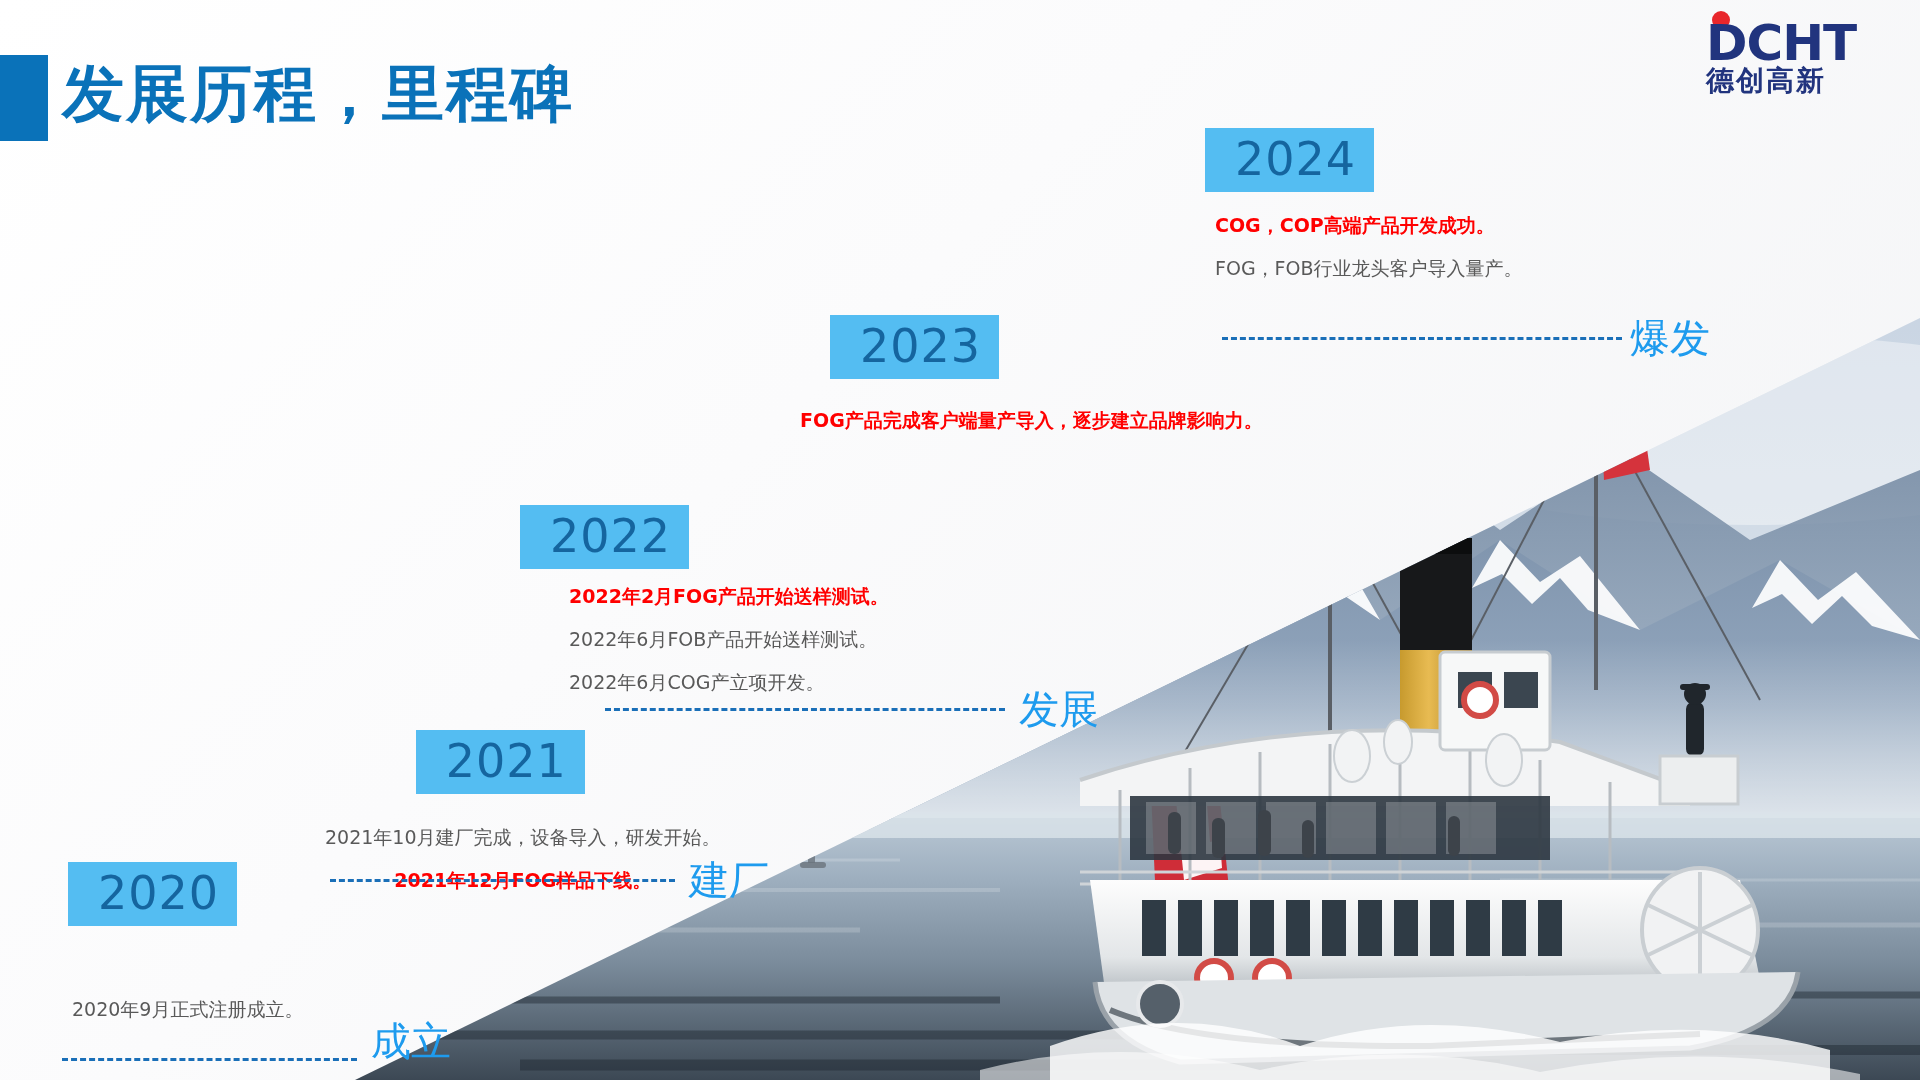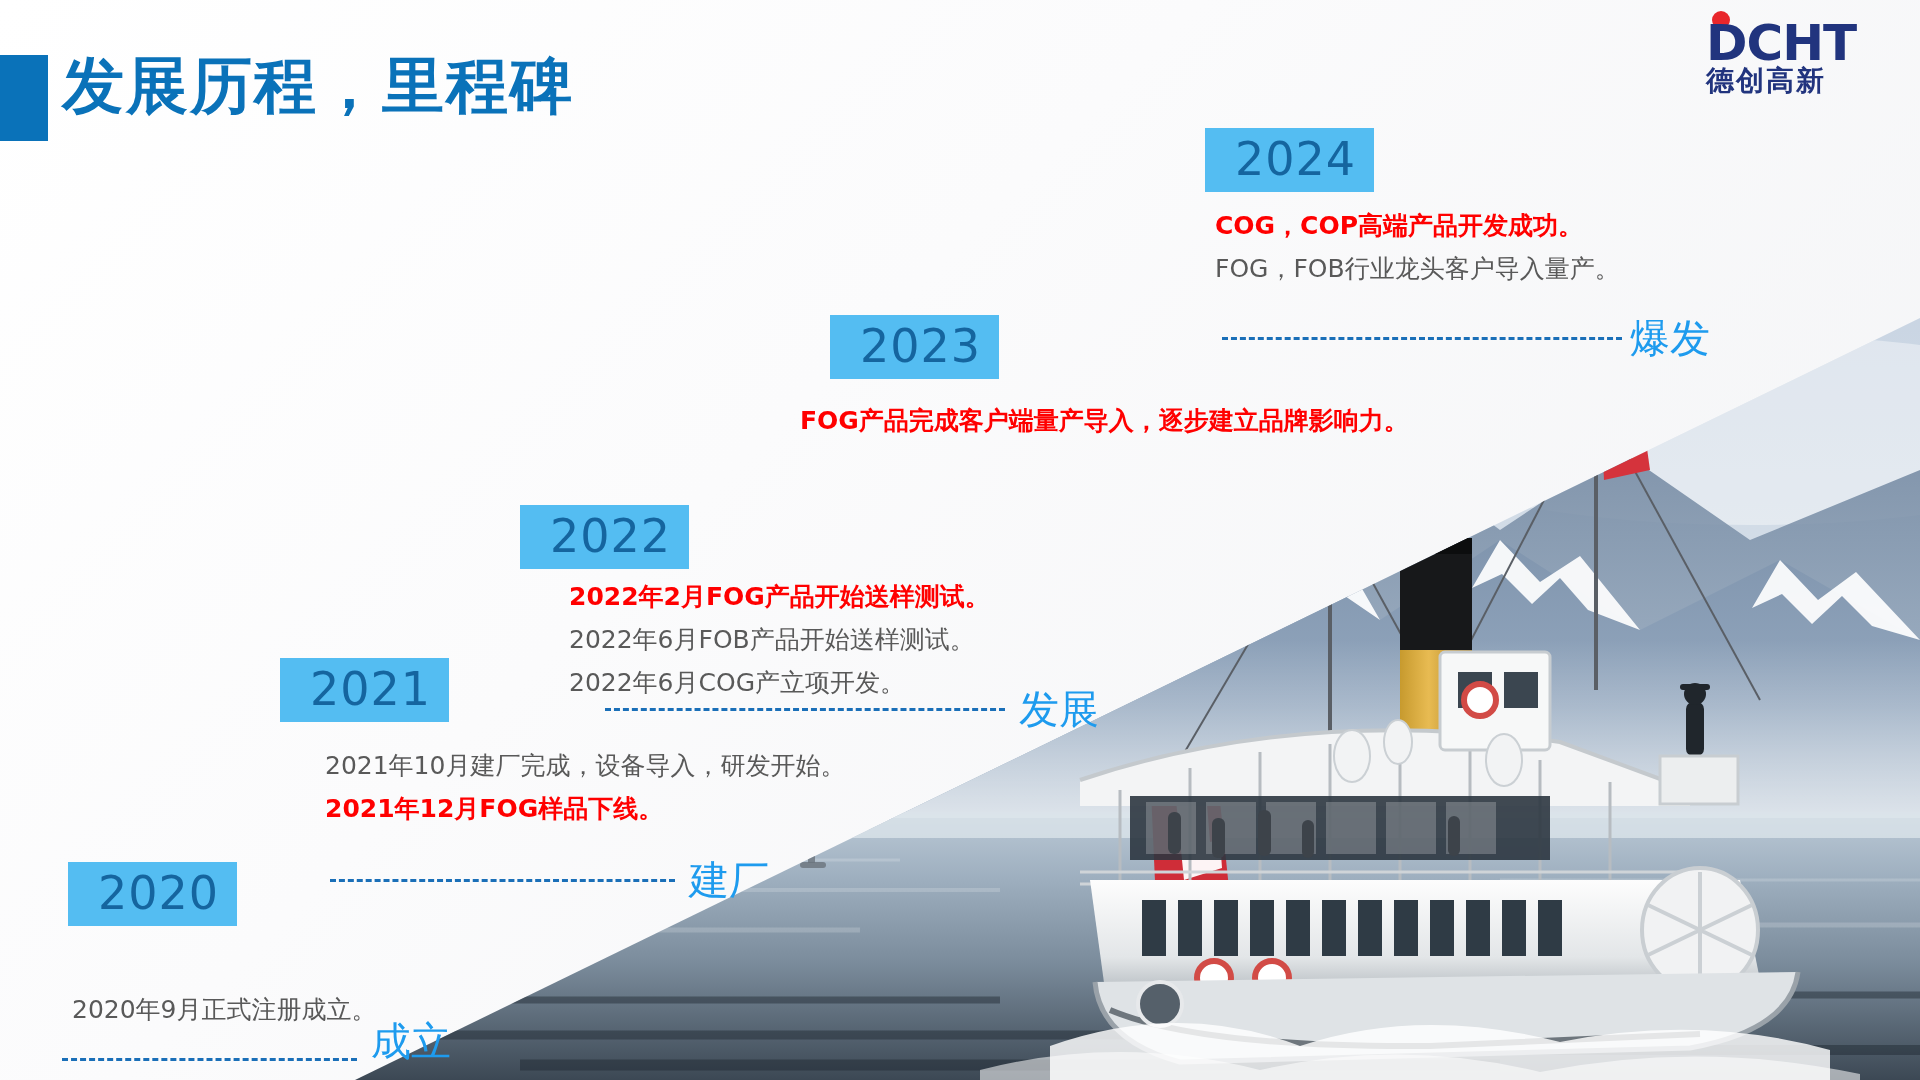--- a/index.html
+++ b/index.html
@@ -27,7 +27,7 @@
     background:#0a72b9;
   }
   #page-title{
-    position:absolute;left:62px;top:44px;
+    position:absolute;left:62px;top:52px;
     font-size:62px;font-weight:bold;color:#0a72b9;
     letter-spacing:2px;white-space:nowrap;
     font-family:"DejaVu Sans","Liberation Sans",sans-serif;

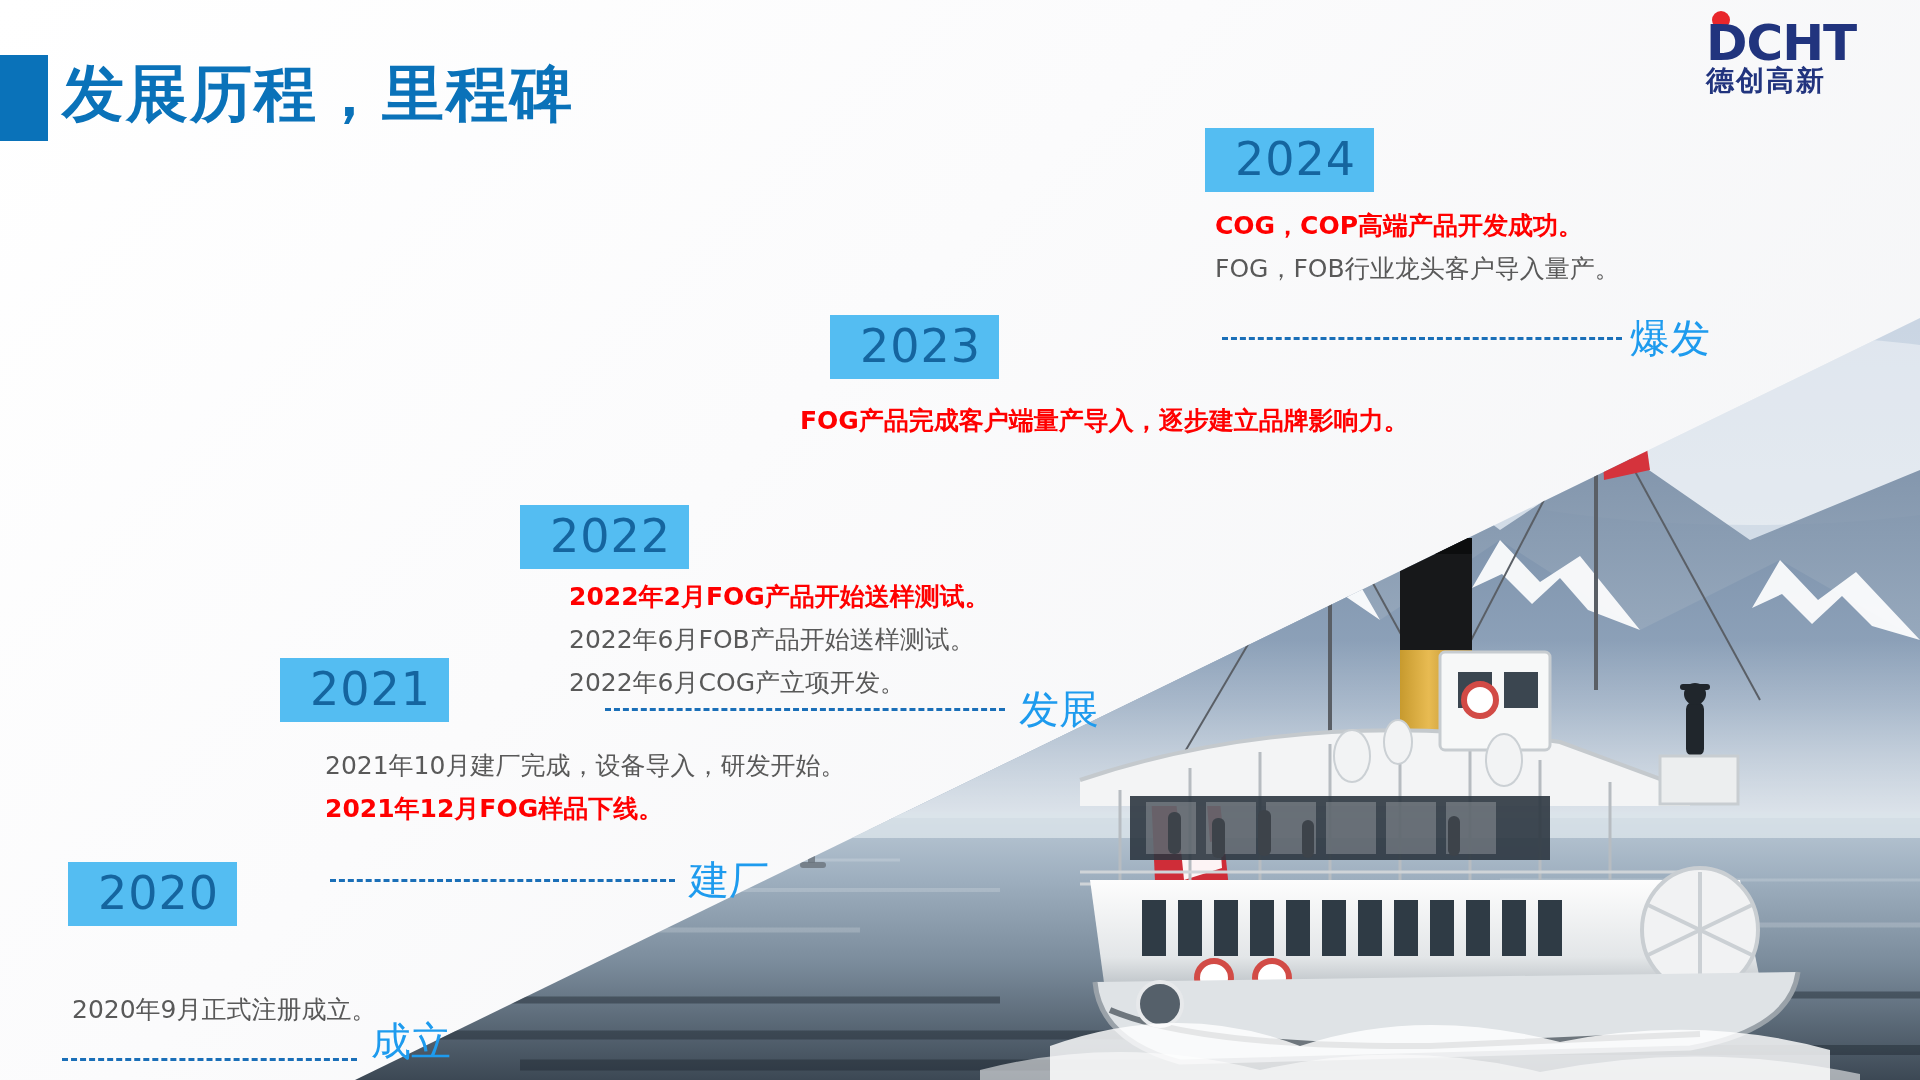--- a/index.html
+++ b/index.html
@@ -51,7 +51,7 @@
   }
   .lines{margin-top:12px;}
   .line{
-    font-size:25px;line-height:43px;white-space:nowrap;
+    font-size:19px;line-height:43px;white-space:nowrap;
     font-family:"DejaVu Sans","Liberation Sans",sans-serif;
   }
   .line.red{color:#ff0000;font-weight:bold;}

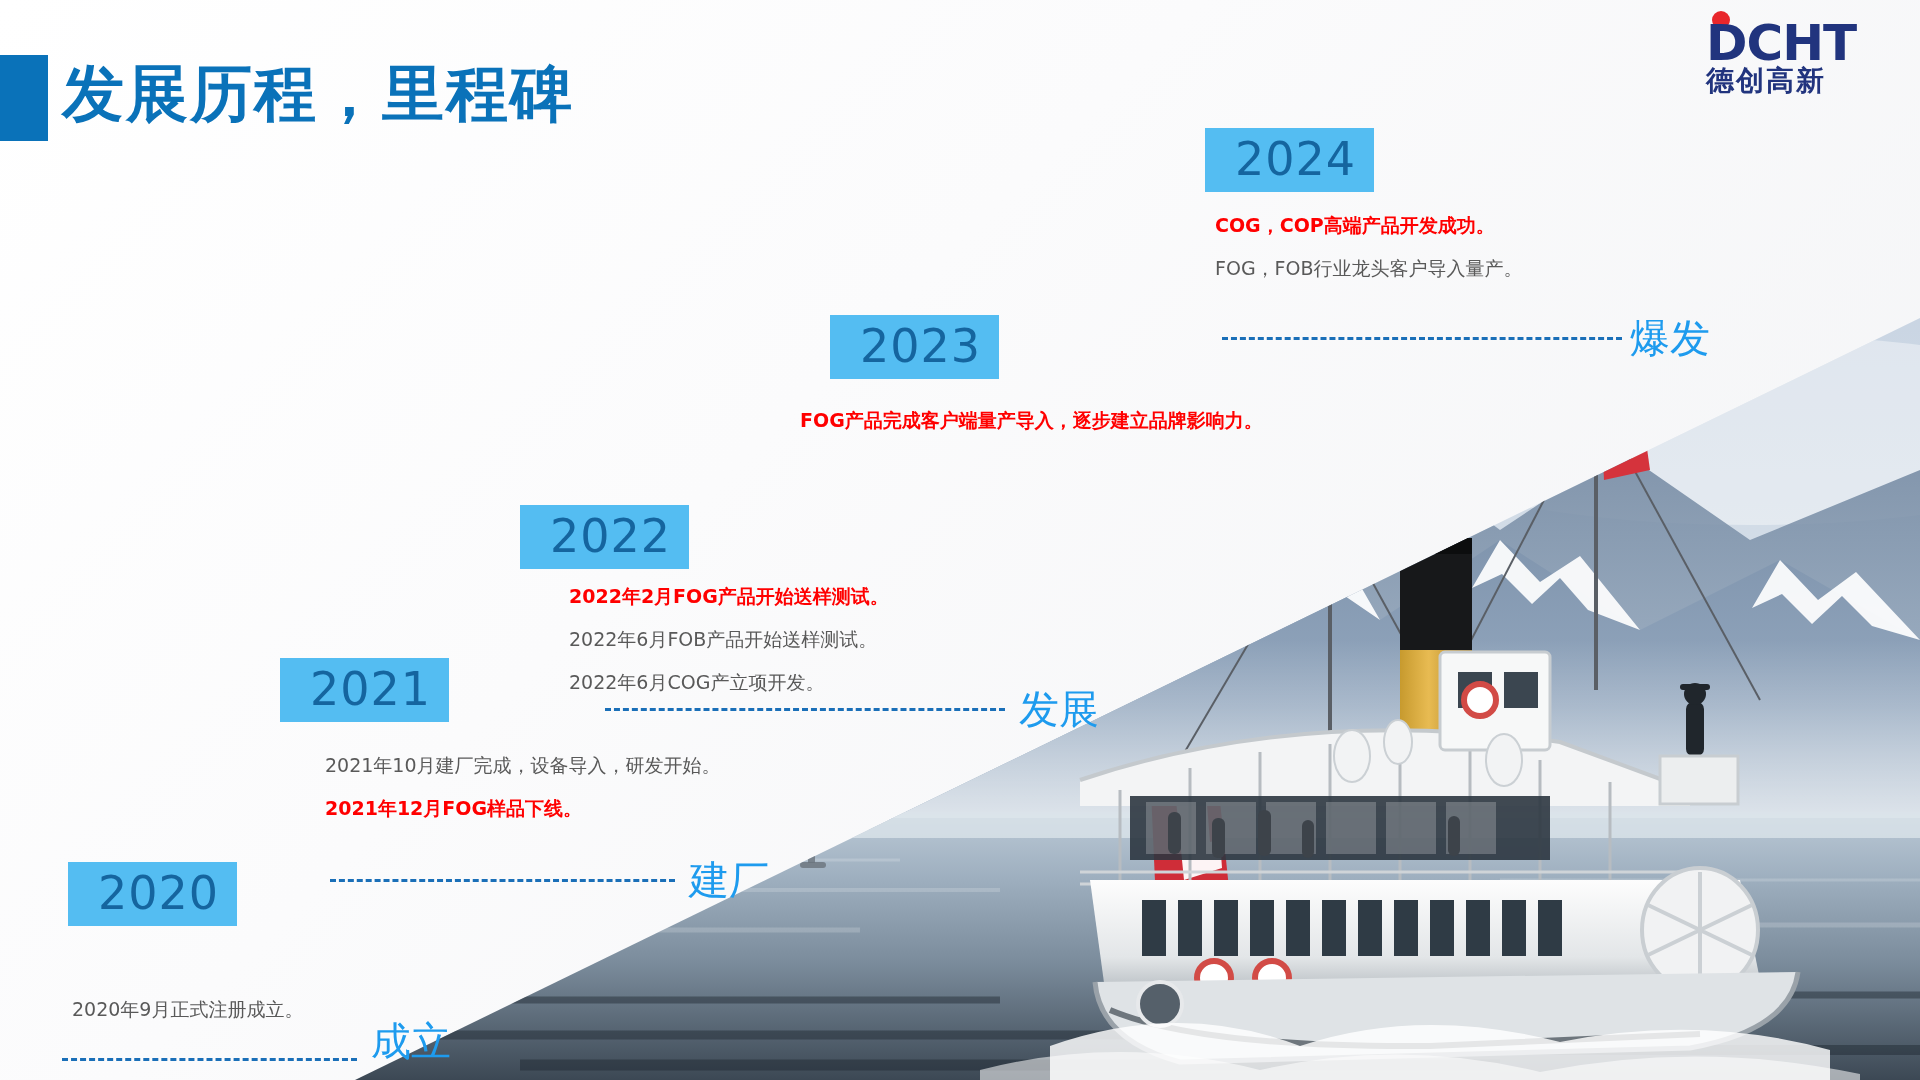--- a/index.html
+++ b/index.html
@@ -86,7 +86,7 @@
   #c-2022 .dash{width:400px;}
   #c-2022 .stage{margin-left:14px;}
 
-  #m-2021{left:280px;top:658px;}
+  #m-2021{left:280px;top:730px;text-align:center;}
   #m-2021 .lines{margin-left:45px;margin-top:22px;}
   #c-2021{left:330px;top:860px;}
   #c-2021 .dash{width:345px;}

